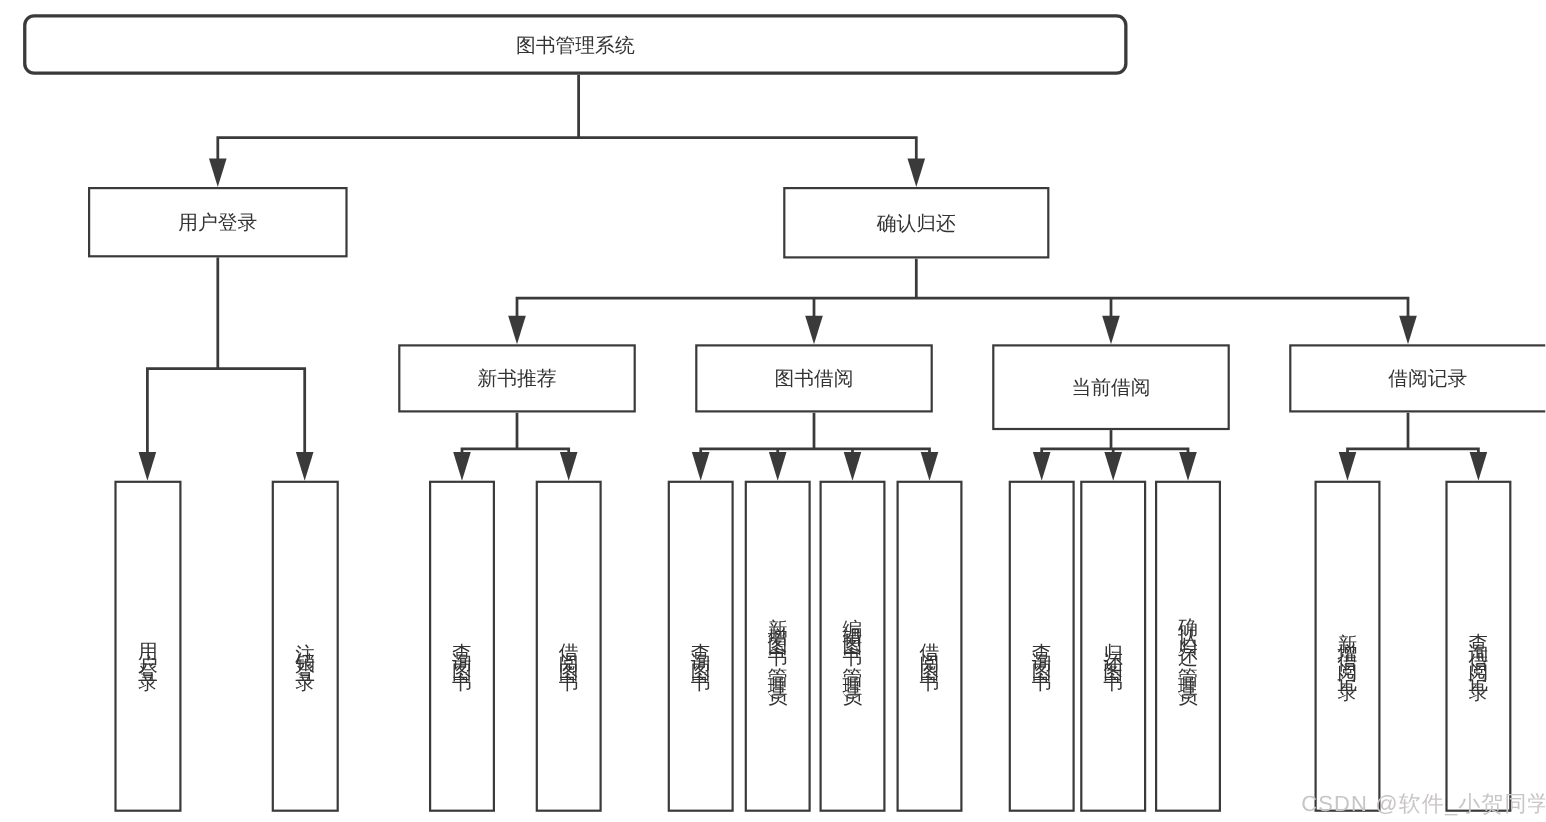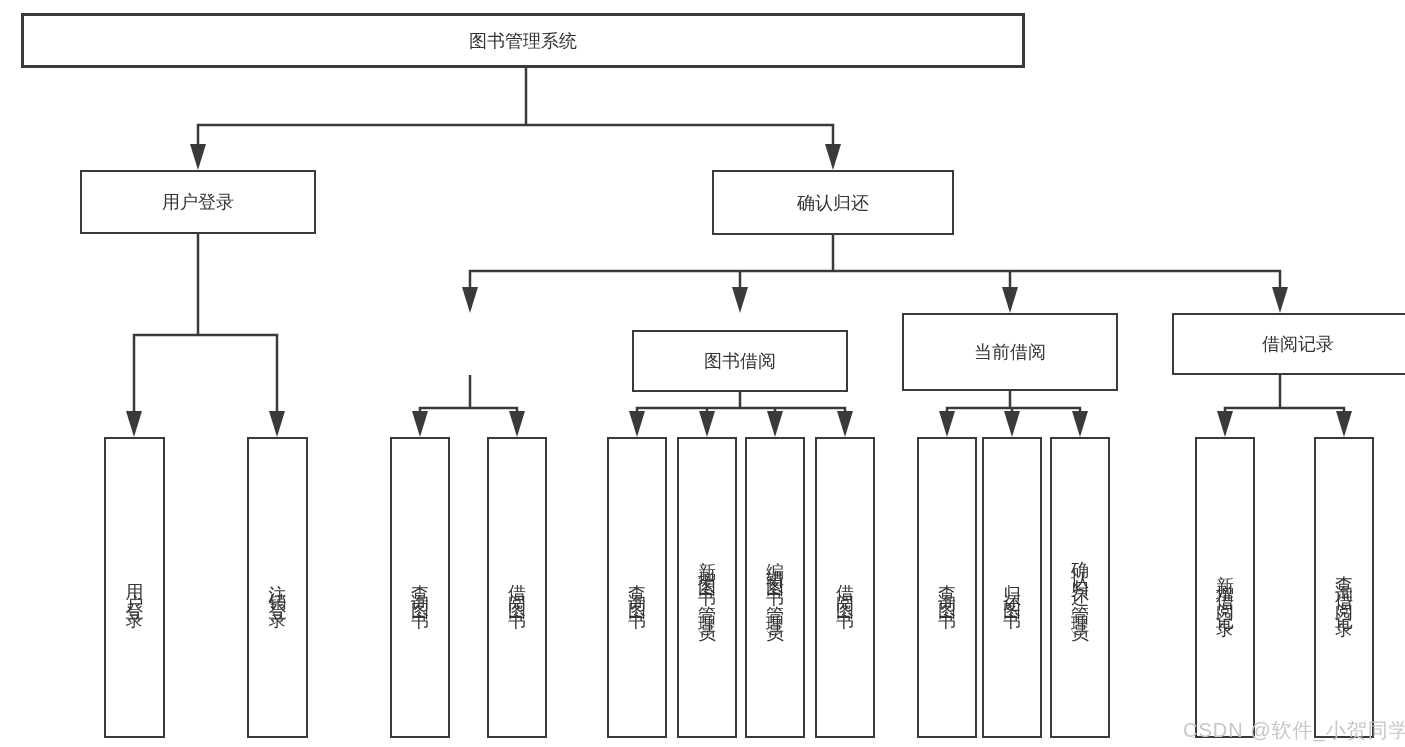--- a/index.html
+++ b/index.html
@@ -29,7 +29,7 @@
     font-size: 18px;
     z-index: 2;
   }
-  .node.root { border-width: 3px; }
+  .node.root { border-width: 3px; border-radius: 10px; }
   .vlabel {
     writing-mode: vertical-lr;
     text-orientation: mixed;

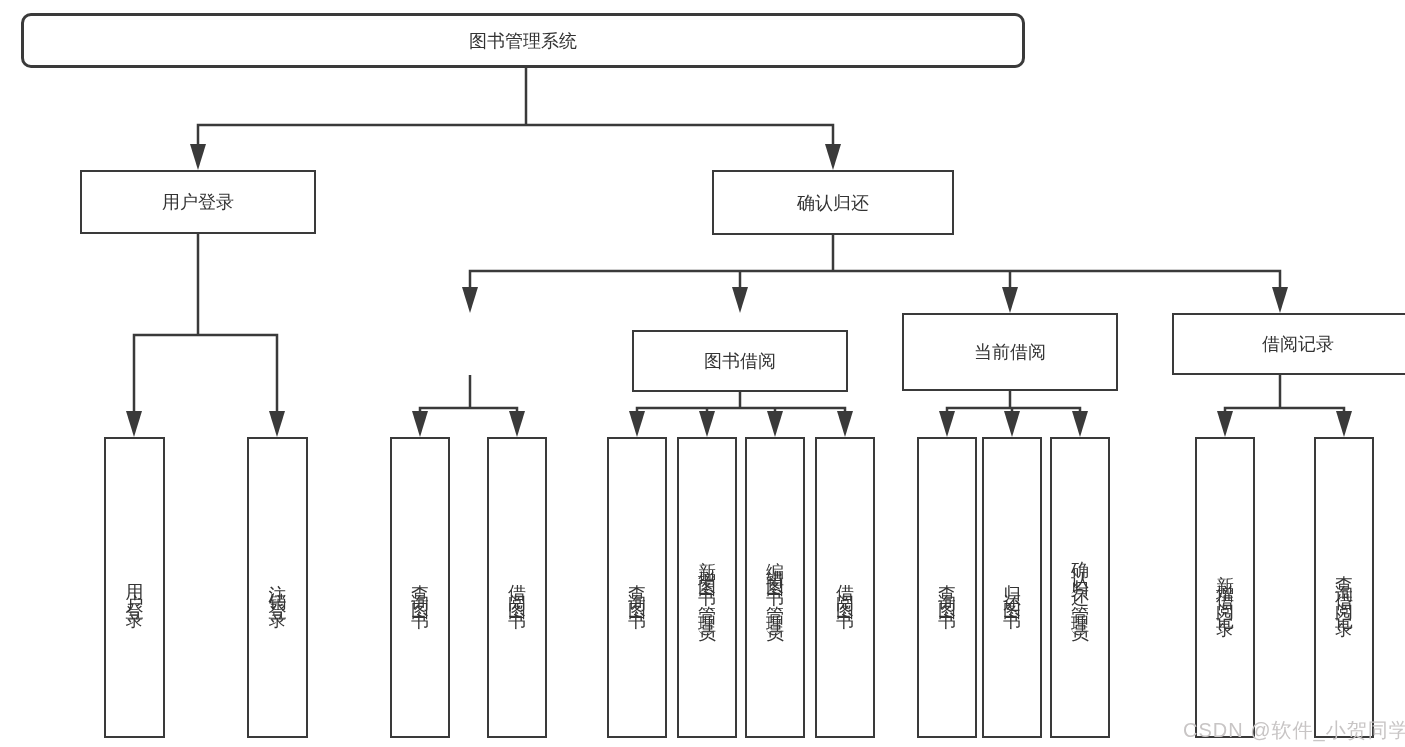--- a/index.html
+++ b/index.html
@@ -123,6 +123,9 @@
     <span>确认归还</span>
   </div>
 
+  <div class="node" style="left:362px; top:313px; width:216px; height:62px;">
+    <span>新书推荐</span>
+  </div>
   <div class="node" style="left:632px; top:313px; width:216px; height:62px;margin-top:17px;">
     <span>图书借阅</span>
   </div>

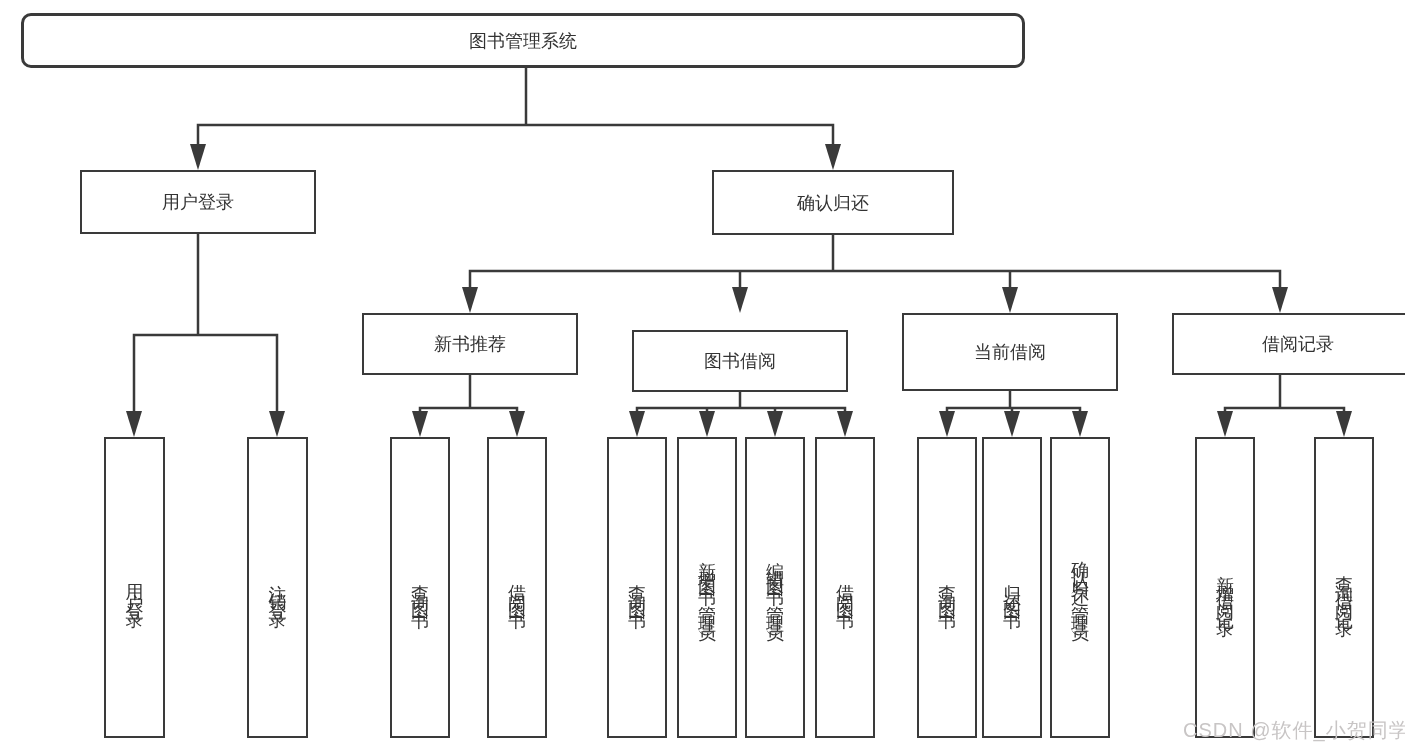--- a/index.html
+++ b/index.html
@@ -126,7 +126,7 @@
   <div class="node" style="left:362px; top:313px; width:216px; height:62px;">
     <span>新书推荐</span>
   </div>
-  <div class="node" style="left:632px; top:313px; width:216px; height:62px;margin-top:17px;">
+  <div class="node" style="left:632px; top:313px; width:216px; height:62px;">
     <span>图书借阅</span>
   </div>
   <div class="node" style="left:902px; top:313px; width:216px; height:78px;">

